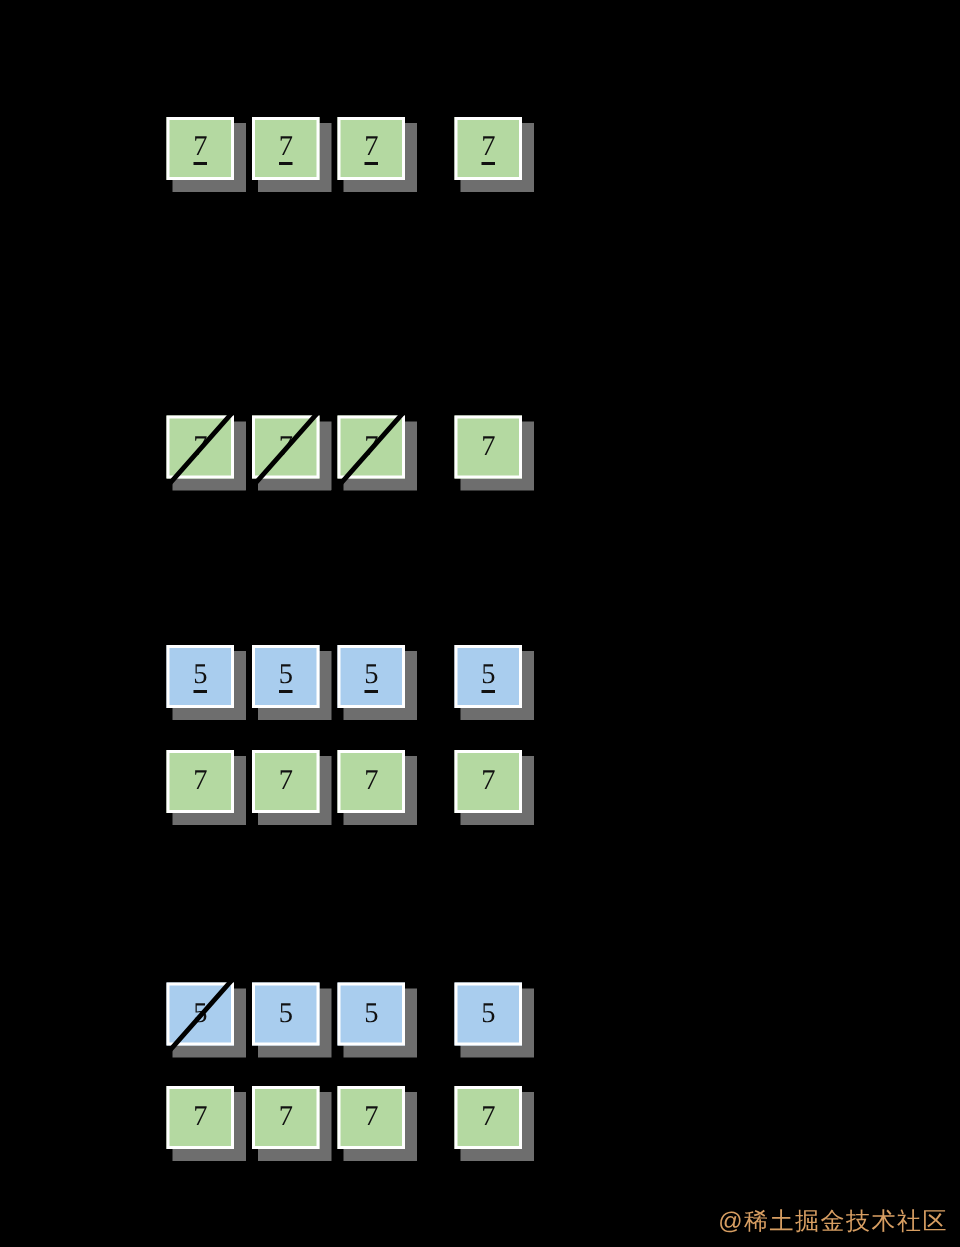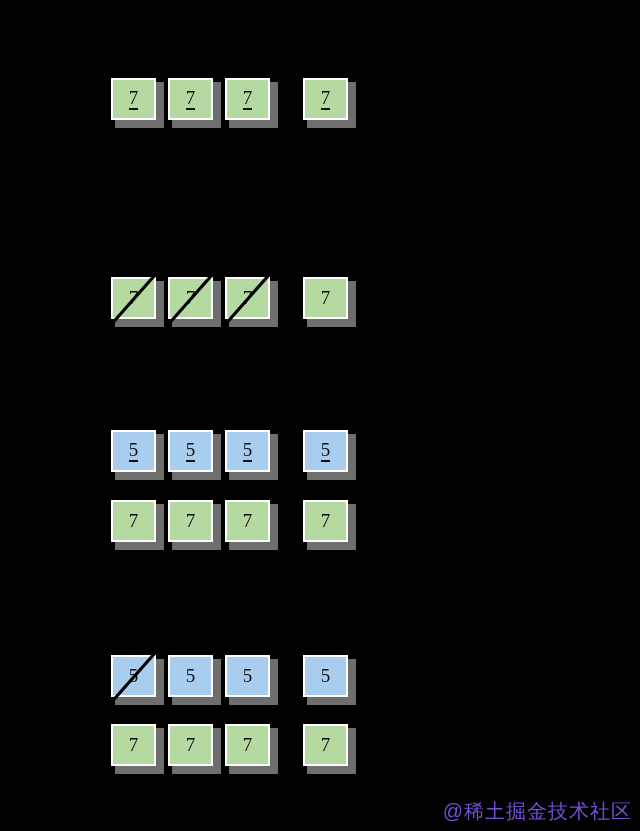--- a/index.html
+++ b/index.html
@@ -73,8 +73,8 @@
     position:absolute;
     right:8px;bottom:6px;
     font-family:"Liberation Sans","DejaVu Sans",sans-serif;
-    font-size:20px;
-    color:#8b5cf6;
+    font-size:16px;
+    color:#fdba74;
     opacity:.85;
     letter-spacing:1px;
     white-space:nowrap;

